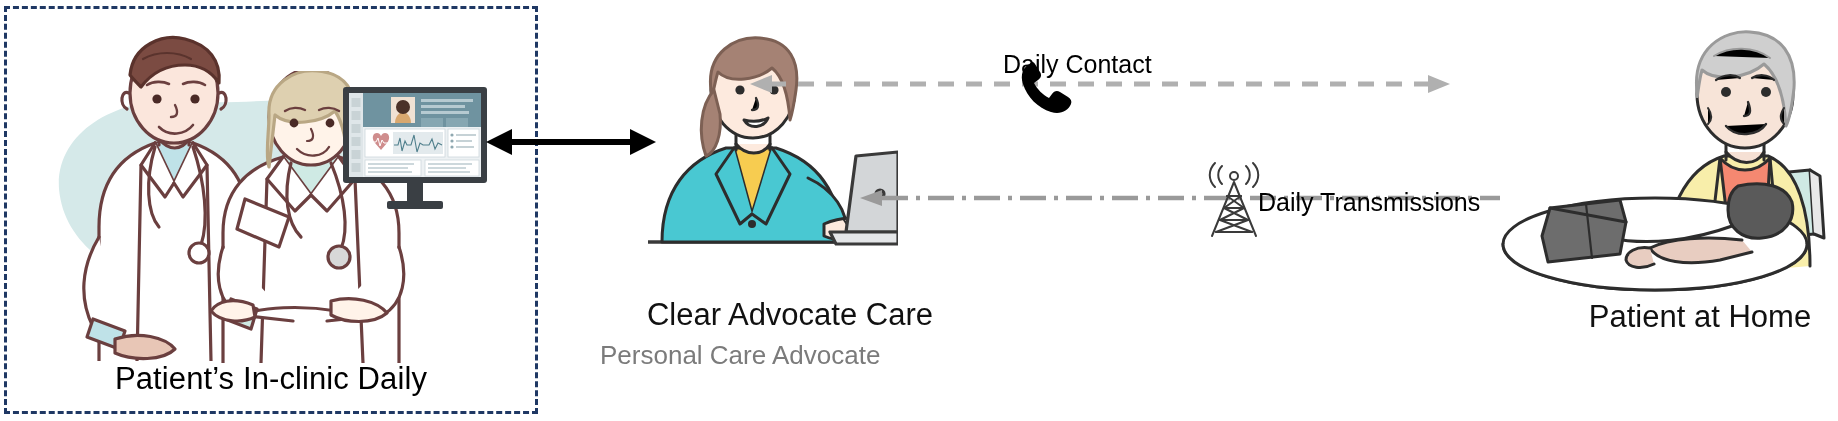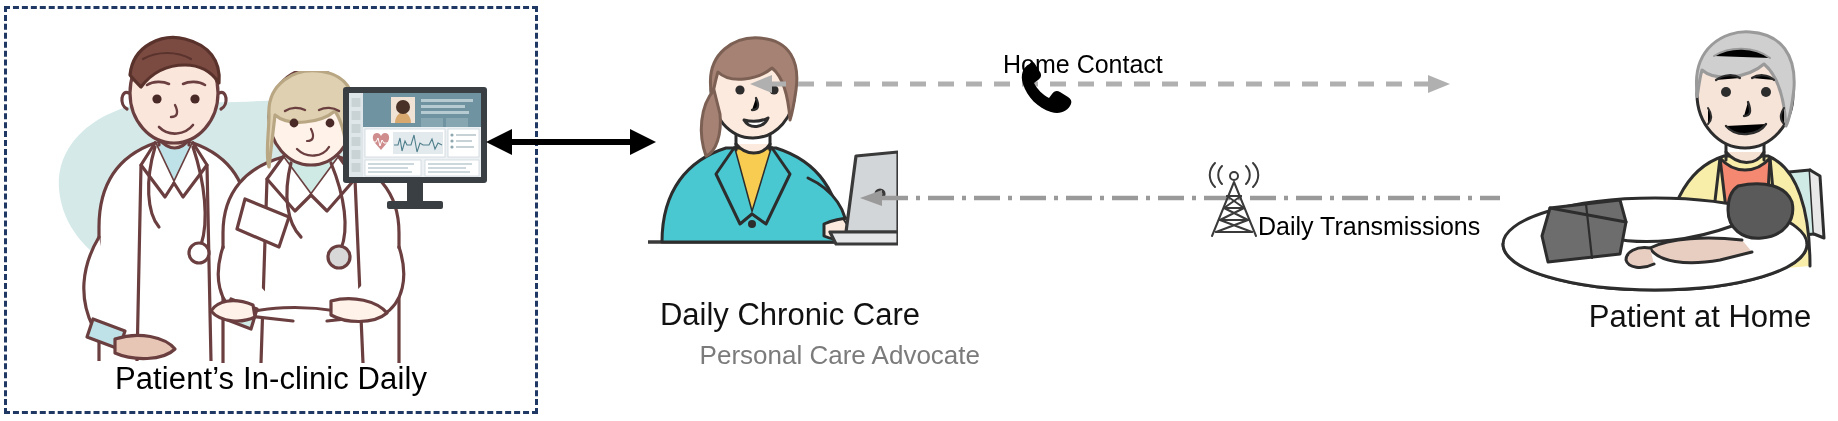--- a/index.html
+++ b/index.html
@@ -269,7 +269,7 @@
     <polygon points="700,12 678,3 678,21" fill="#b0b0b0"></polygon>
   </svg>
 
-  <div id="phone-label">Home Contact</div>
+  <div id="phone-label">Daily Contact</div>
 
   <svg class="abs" style="left:1016px;top:58px;width:58px;height:58px;" viewBox="0 0 58 58">
     <path d="M13.5 6 C7 9 4 17 7 26 C11 39 22 50 35 54 C44 57 52 53 55 46

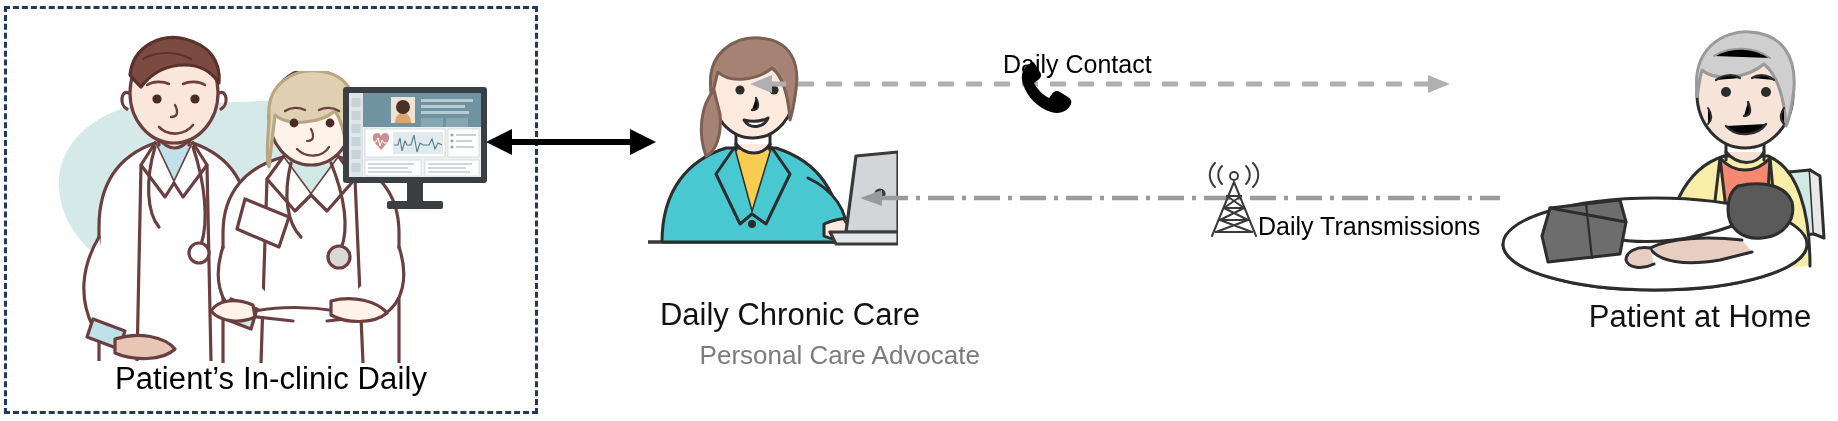--- a/index.html
+++ b/index.html
@@ -45,7 +45,7 @@
     font-size:25px;color:#000;white-space:nowrap;
   }
   #transmission-label{
-    position:absolute;left:1258px;top:212px;
+    position:absolute;left:1258px;top:188px;
     font-size:25px;color:#000;white-space:nowrap;
   }
 

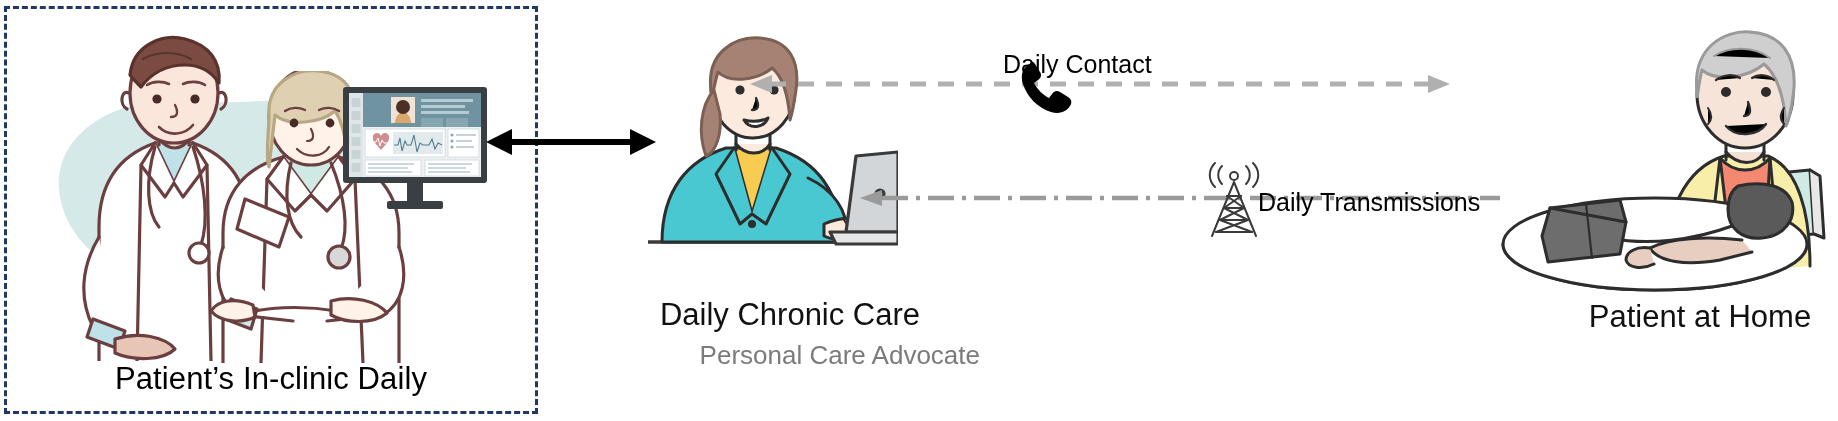--- a/index.html
+++ b/index.html
@@ -259,7 +259,7 @@
   </svg>
 
   <div id="advocate-caption">
-    <div class="cap-main">Daily Chronic Care</div>
+    <div class="cap-main">Clear Advocate Care</div>
     <div class="cap-sub">Personal Care Advocate</div>
   </div>
 

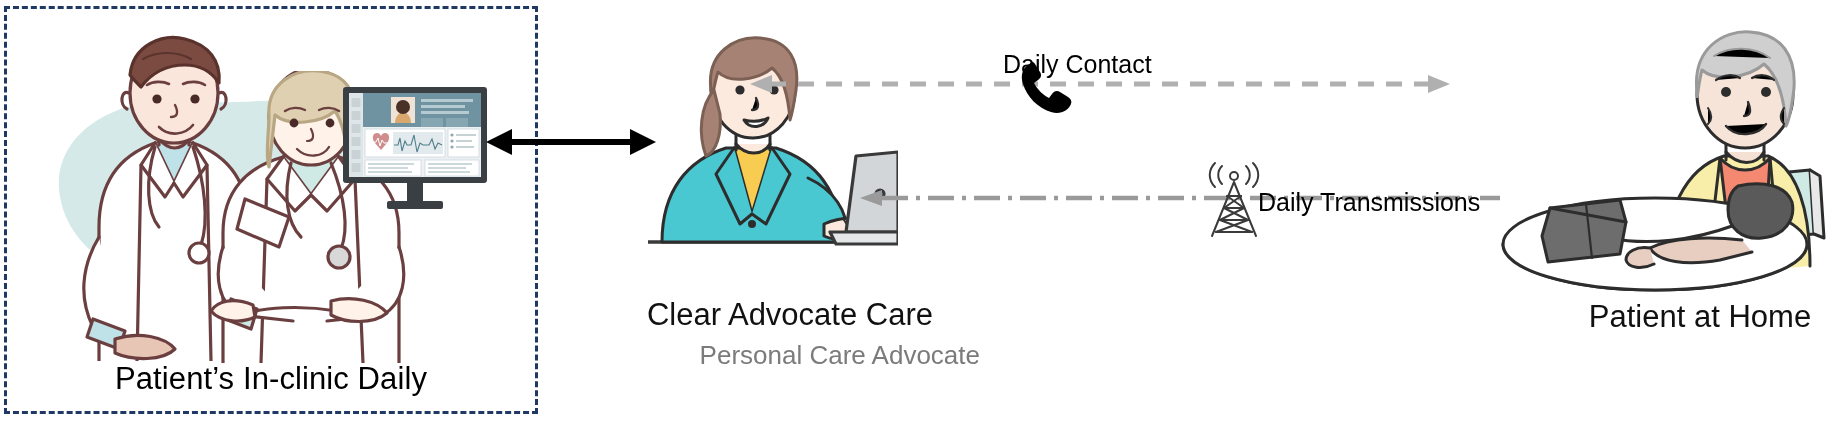--- a/index.html
+++ b/index.html
@@ -30,7 +30,7 @@
 
   
   .cap-main{font-size:31px;color:#111;text-align:center;white-space:nowrap;}
-  .cap-sub{font-size:26px;color:#7b7b7b;text-align:right;white-space:nowrap;}
+  .cap-sub{font-size:26px;color:#7b7b7b;text-align:left;white-space:nowrap;}
 
   #advocate-caption{position:absolute;left:600px;top:294px;width:380px;}
   #advocate-caption .cap-main{line-height:42px;}

